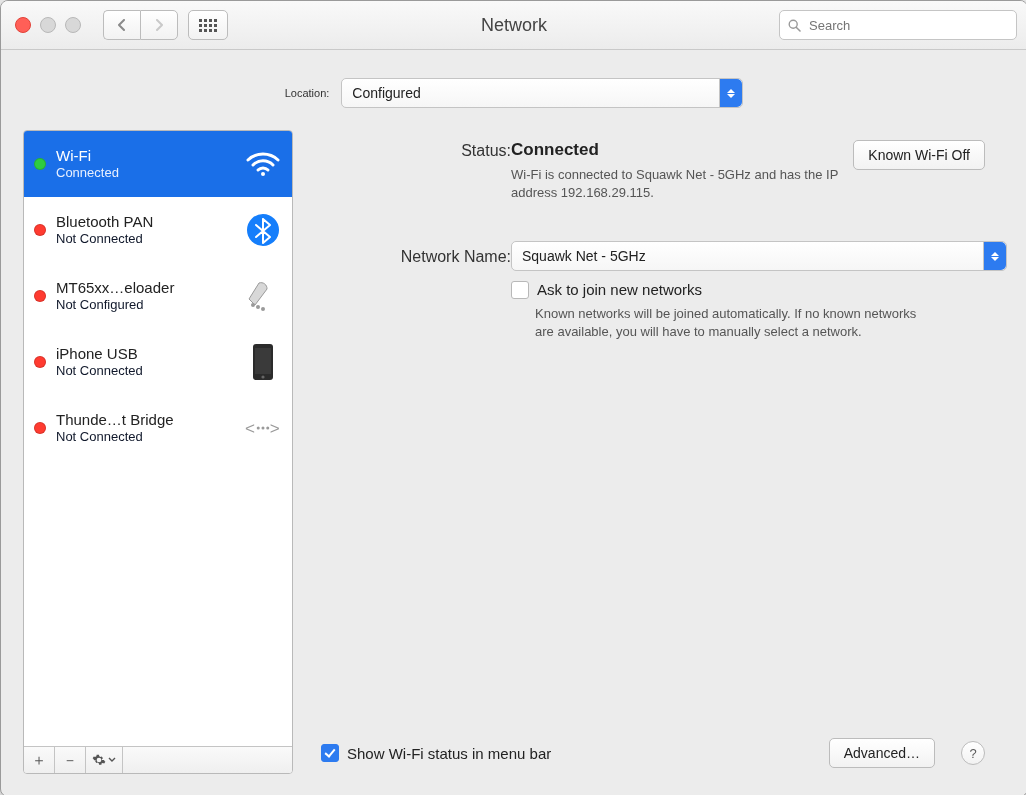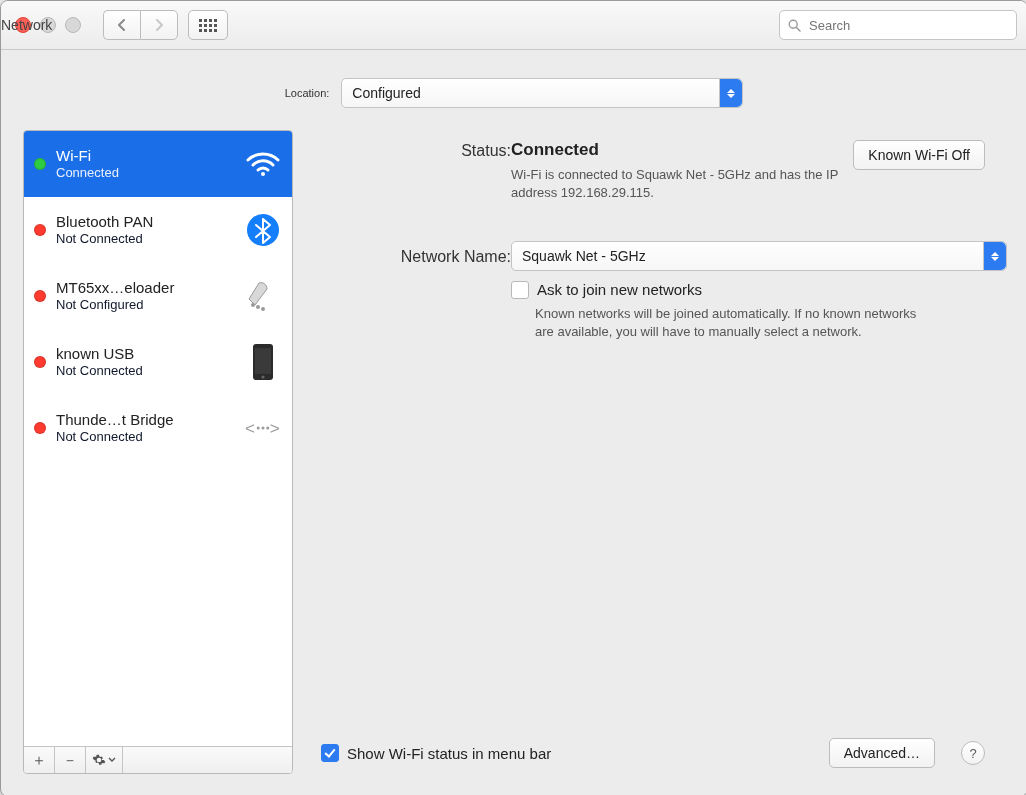--- a/index.html
+++ b/index.html
@@ -18,7 +18,7 @@
   .gridbtn{margin-left:10px;width:38px;height:28px;border:1px solid #bcbcbc;border-radius:5px;background:linear-gradient(#ffffff,#f2f2f2);display:flex;align-items:center;justify-content:center;}
   .gridicon{display:grid;grid-template-columns:repeat(4,3px);grid-template-rows:repeat(3,3px);gap:2px;}
   .gridicon span{background:#555;width:3px;height:3px;}
-  .wtitle{position:absolute;left:0;right:0;text-align:left;font-size:14px;color:#444;pointer-events:none;}
+  .wtitle{position:absolute;left:0;right:0;text-align:center;font-size:18px;color:#444;pointer-events:none;}
   .searchwrap{margin-left:auto;margin-right:10px;width:220px;height:28px;border:1px solid #c5c5c5;border-radius:5px;background:#fff;display:flex;align-items:center;padding:0 8px;color:#999;}
   .searchwrap svg{margin-right:6px;flex:none;}
   .searchinput{border:none;outline:none;flex:1;font-size:13px;background:transparent;}

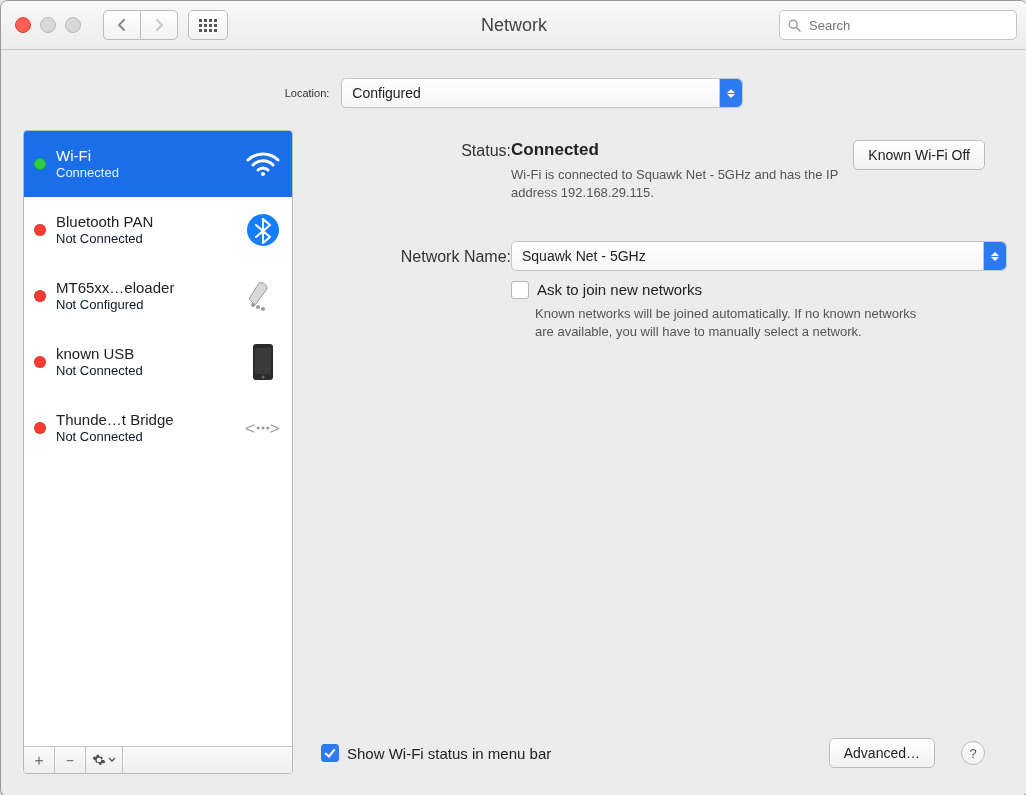--- a/index.html
+++ b/index.html
@@ -173,7 +173,7 @@
           <div class="svc">
             <span class="dot red"></span>
             <div class="txt">
-              <div class="name">known USB</div>
+              <div class="name">iPhone USB</div>
               <div class="status">Not Connected</div>
             </div>
             <div class="svcicon">

